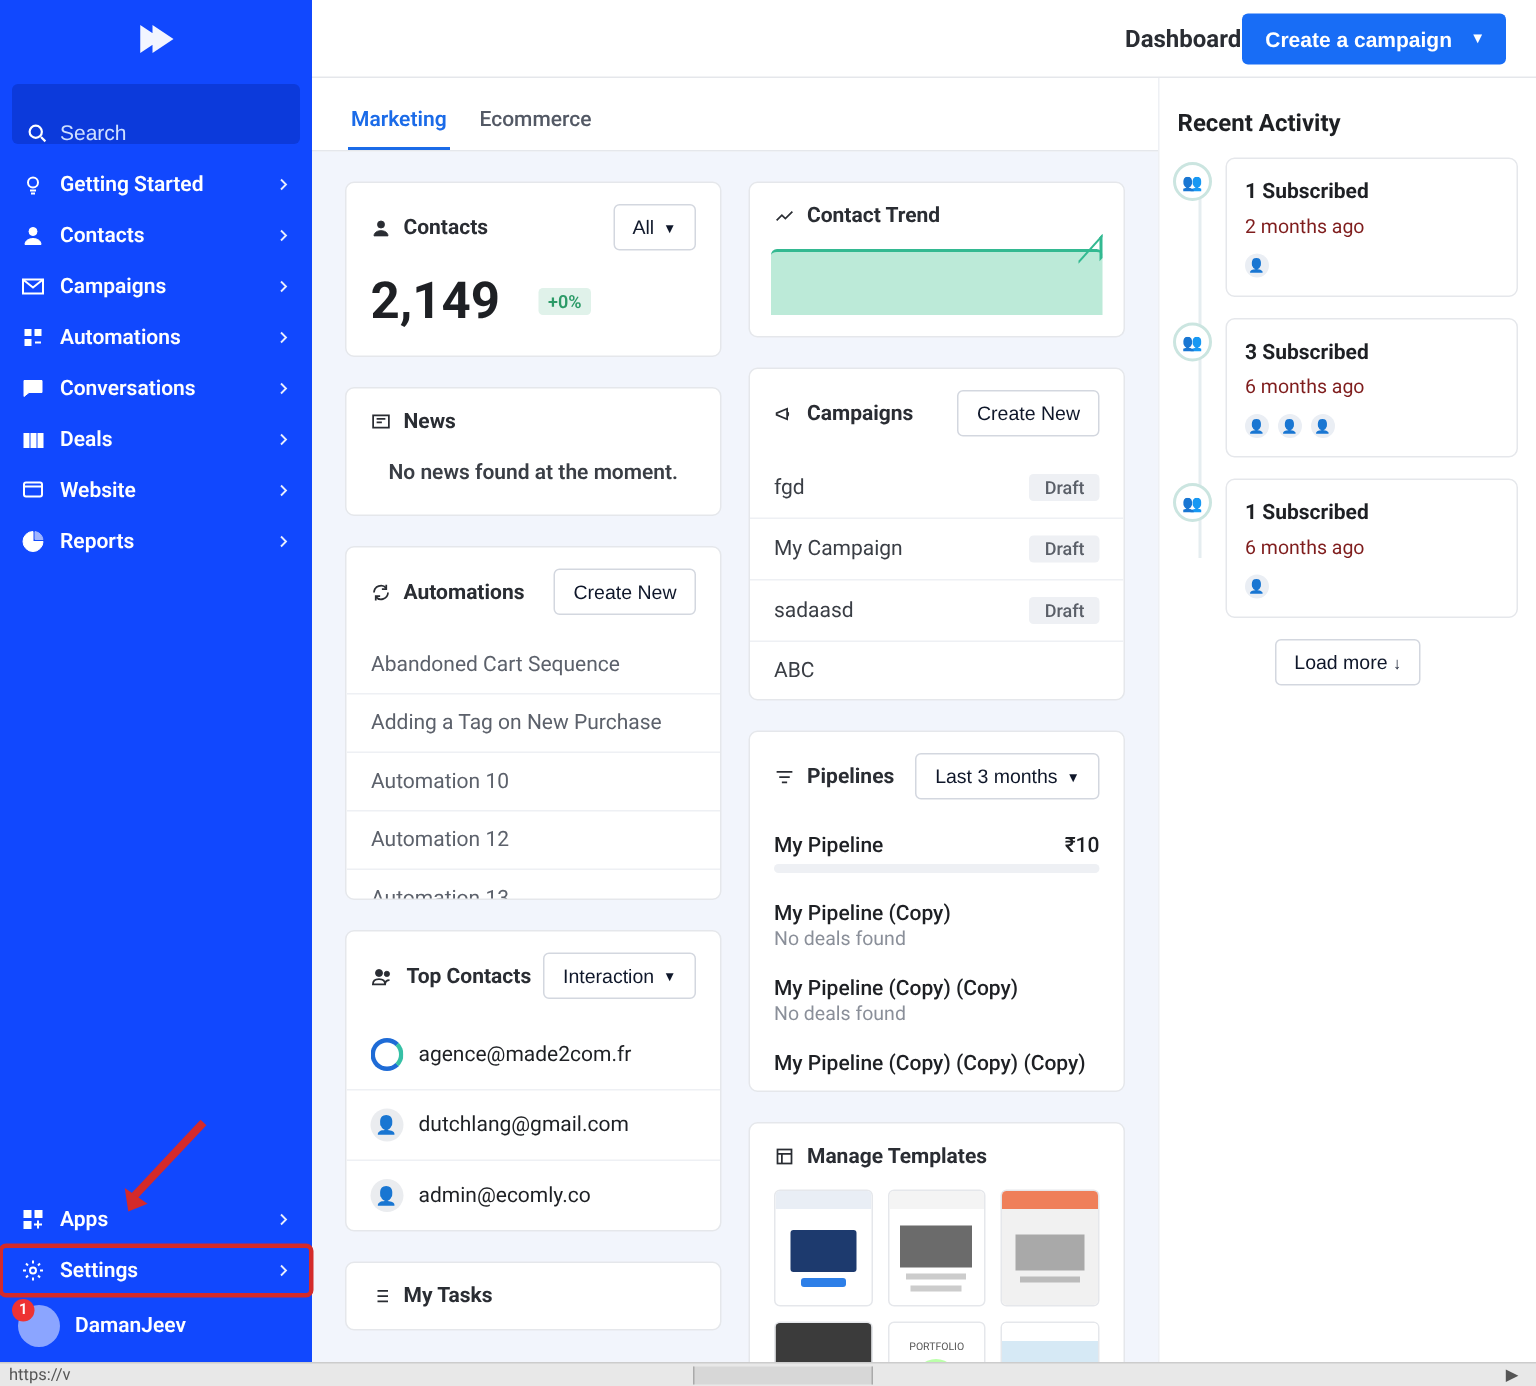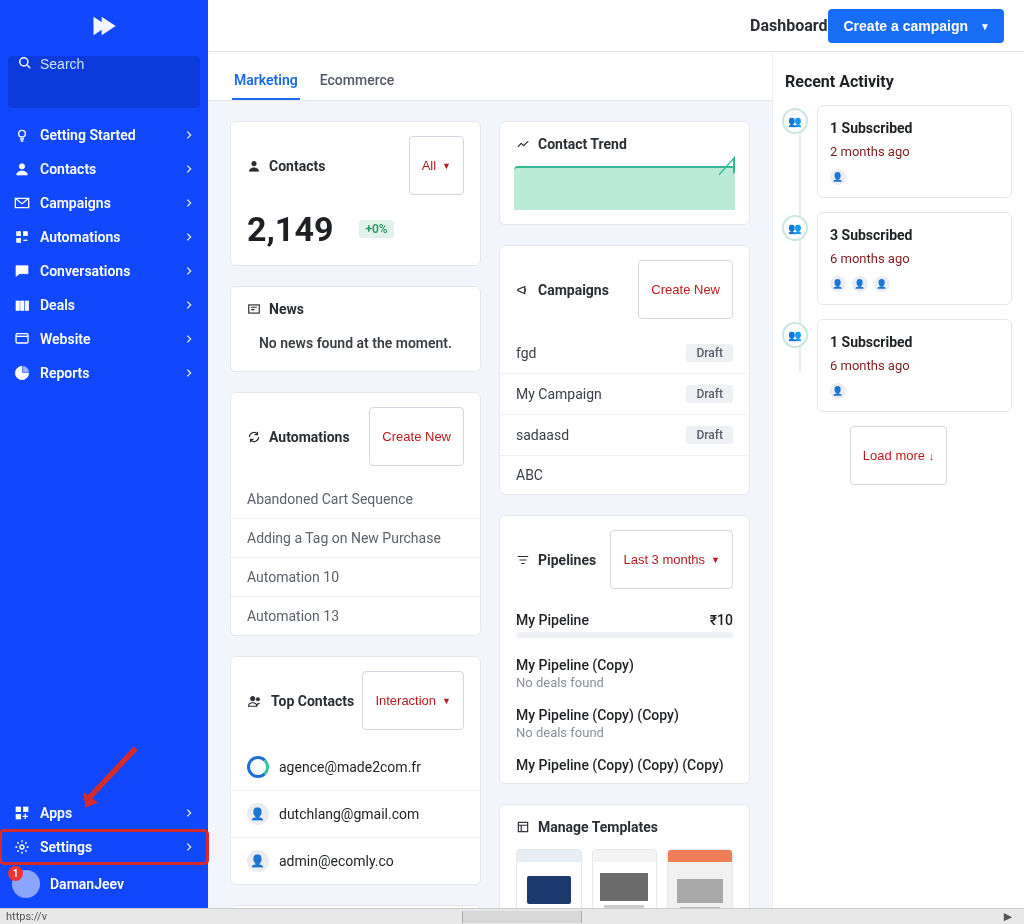--- a/index.html
+++ b/index.html
@@ -29,9 +29,9 @@
     margin: 4px 8px 10px;
     background: #0c3adb;
     border-radius: 4px;
-    height: 52px;
+    height: 40px;
     display: flex;
-    align-items: flex-start;
+    align-items: flex-end;
     padding: 0 10px;
   }
   .search-bar input {

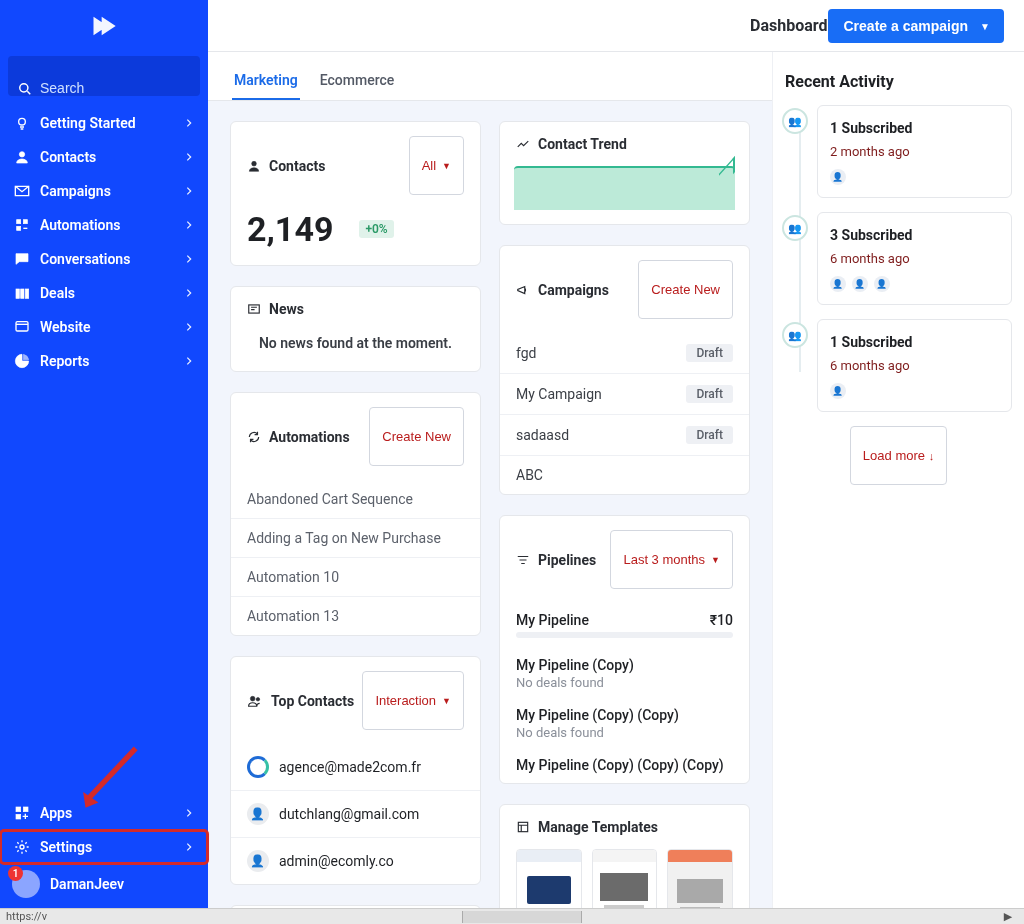--- a/index.html
+++ b/index.html
@@ -161,9 +161,9 @@
   .card-head .btn-sm, .btn-sm {
     border: 1px solid #d3d7df;
     background: #fff;
-    color: #b91c1c;
+    color: #0f172a;
     font-size: 13px;
-    padding: 21px 12px;
+    padding: 7px 12px;
     border-radius: 4px;
     cursor: pointer;
     display: inline-flex;

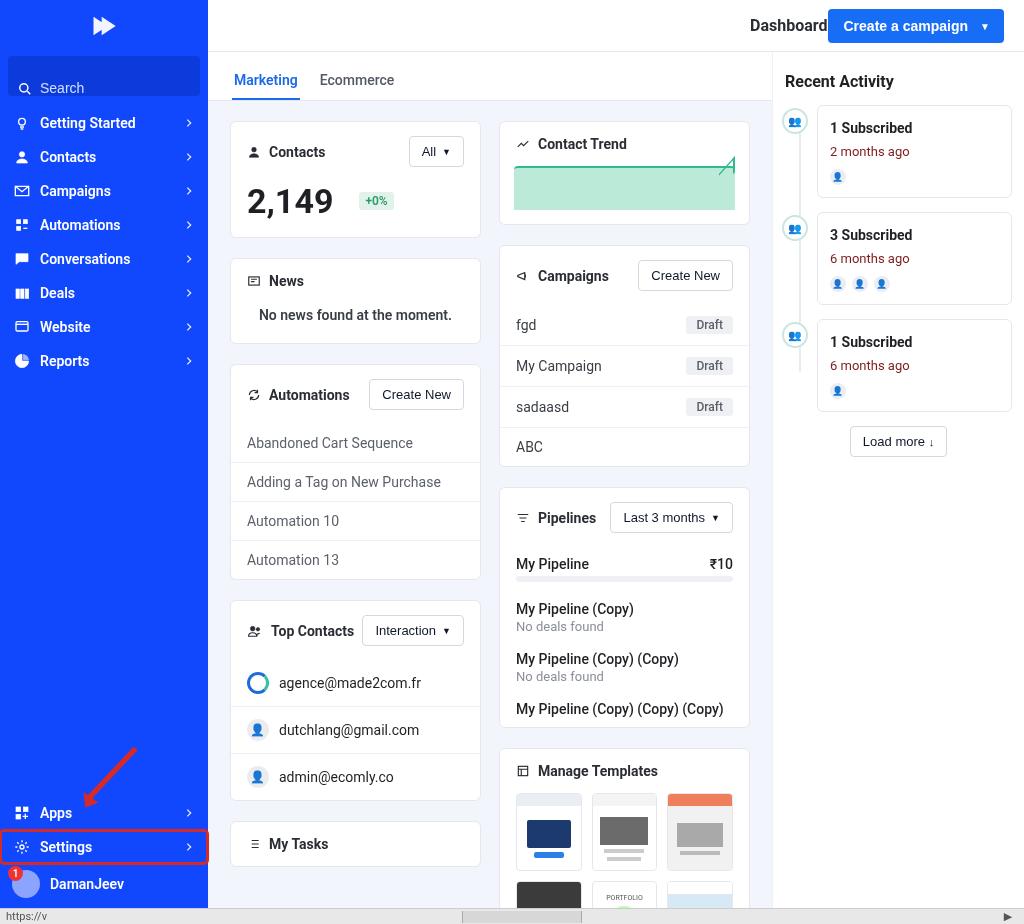--- a/index.html
+++ b/index.html
@@ -509,6 +509,9 @@
                     <span>Automation 10</span>
                   </div>
                 <div class="list-row">
+                    <span>Automation 12</span>
+                  </div>
+                <div class="list-row">
                     <span>Automation 13</span>
                   </div>
               </div>

